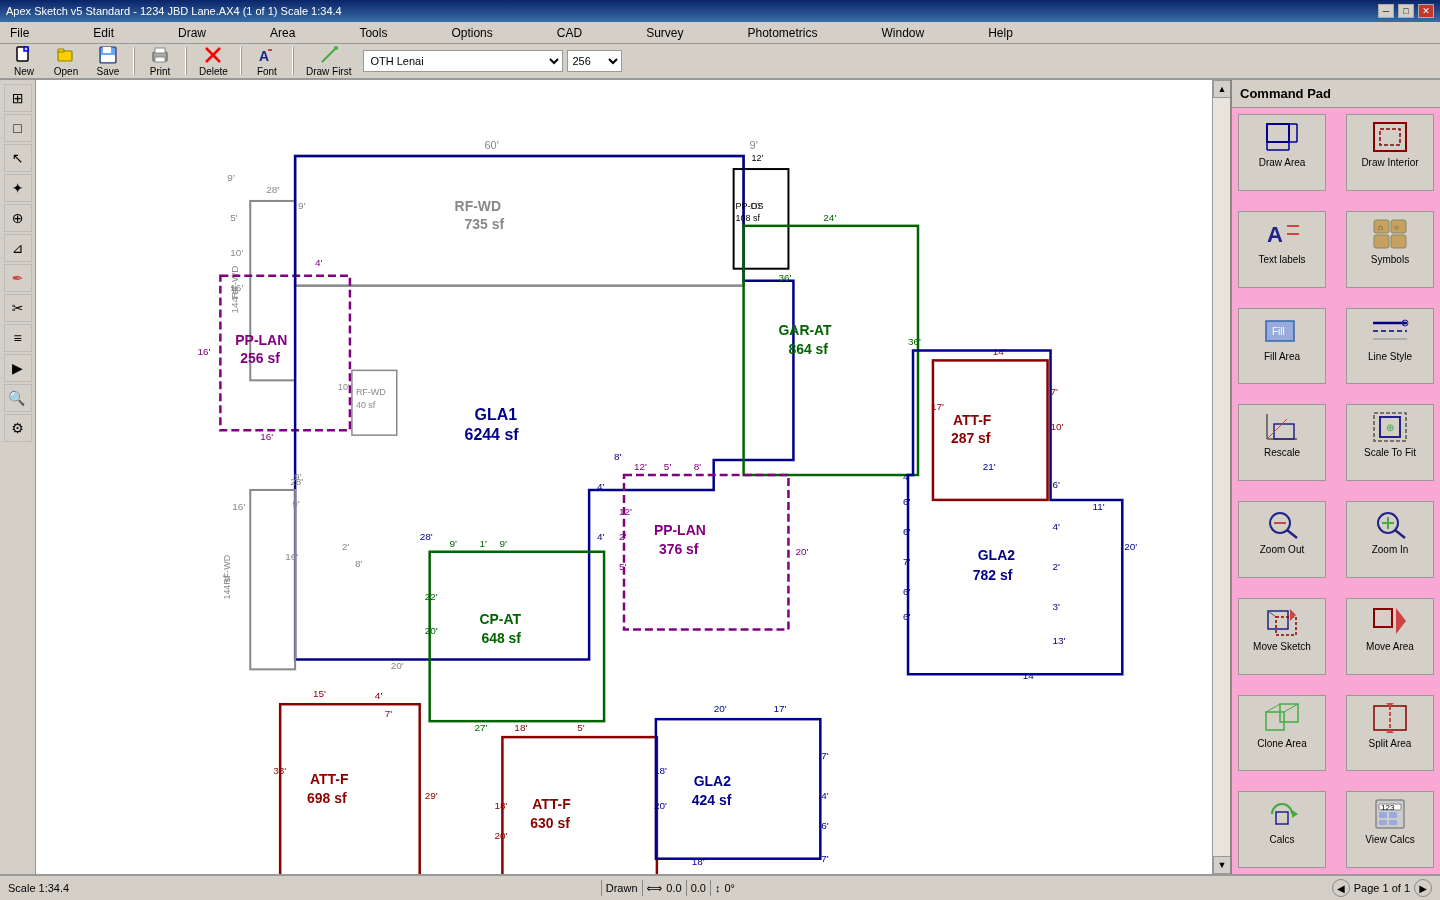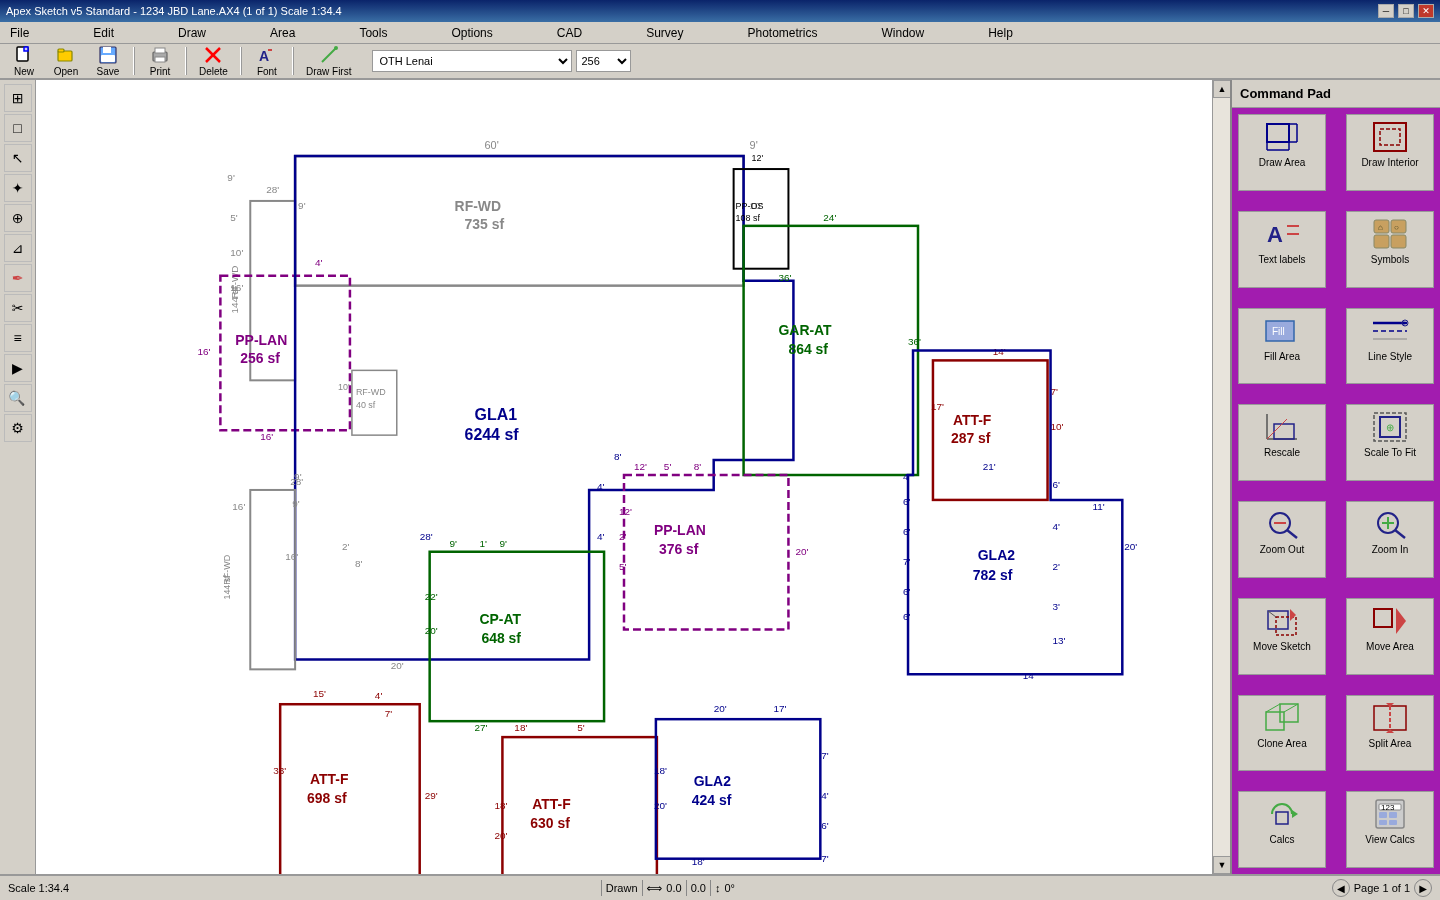--- a/index.html
+++ b/index.html
@@ -70,7 +70,7 @@
       display: flex;
       align-items: center;
       gap: 4px;
-      margin-left: 12px;
+      margin-left: 3px;
     }
     select.font-select {
       font-size: 11px;

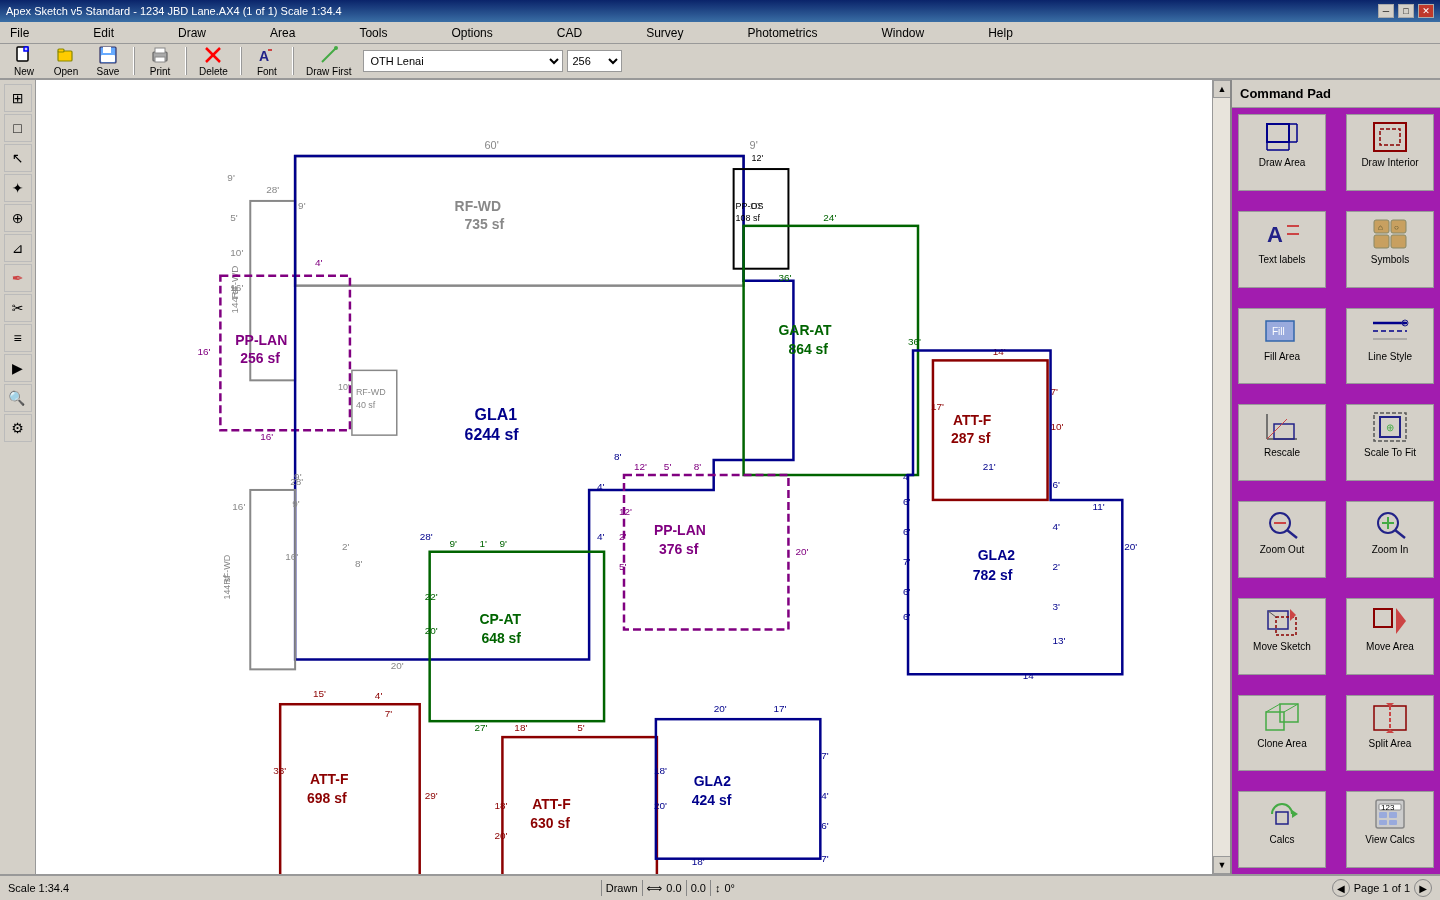--- a/index.html
+++ b/index.html
@@ -151,7 +151,7 @@
     
     #right-panel {
       width: 210px;
-      background: #a21caf;
+      background: #f9a8d4;
       border-left: 2px solid #888;
       display: flex;
       flex-direction: column;

